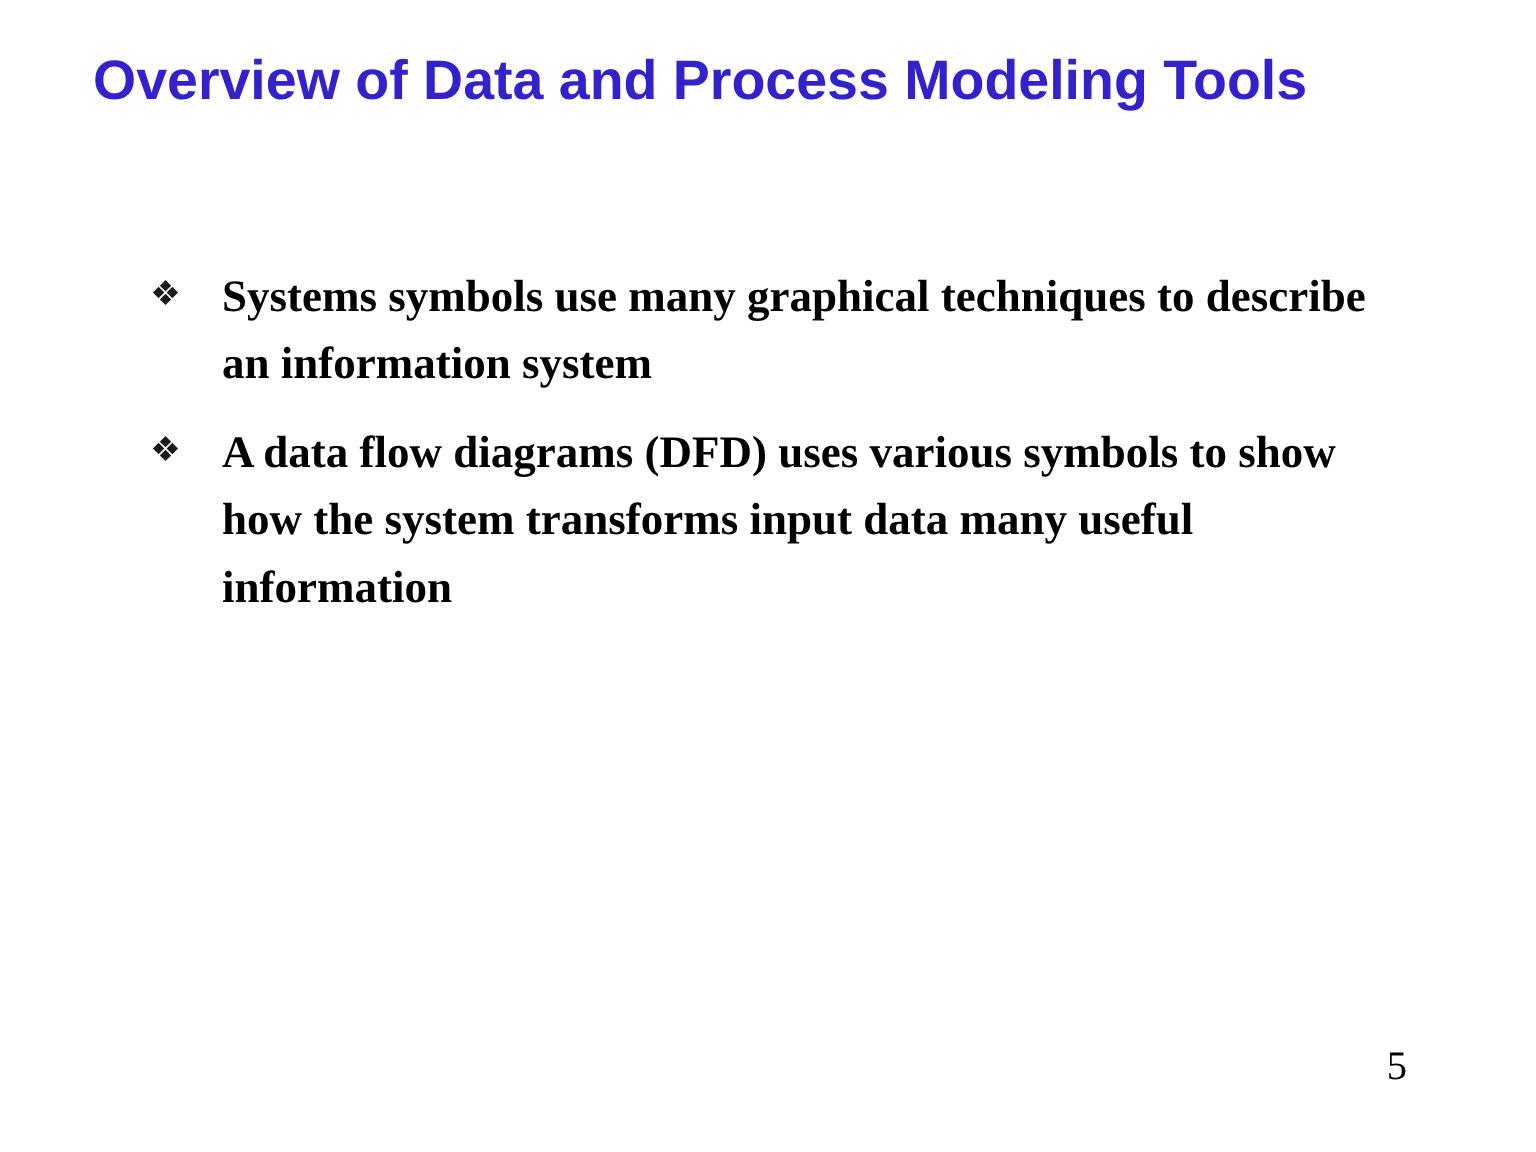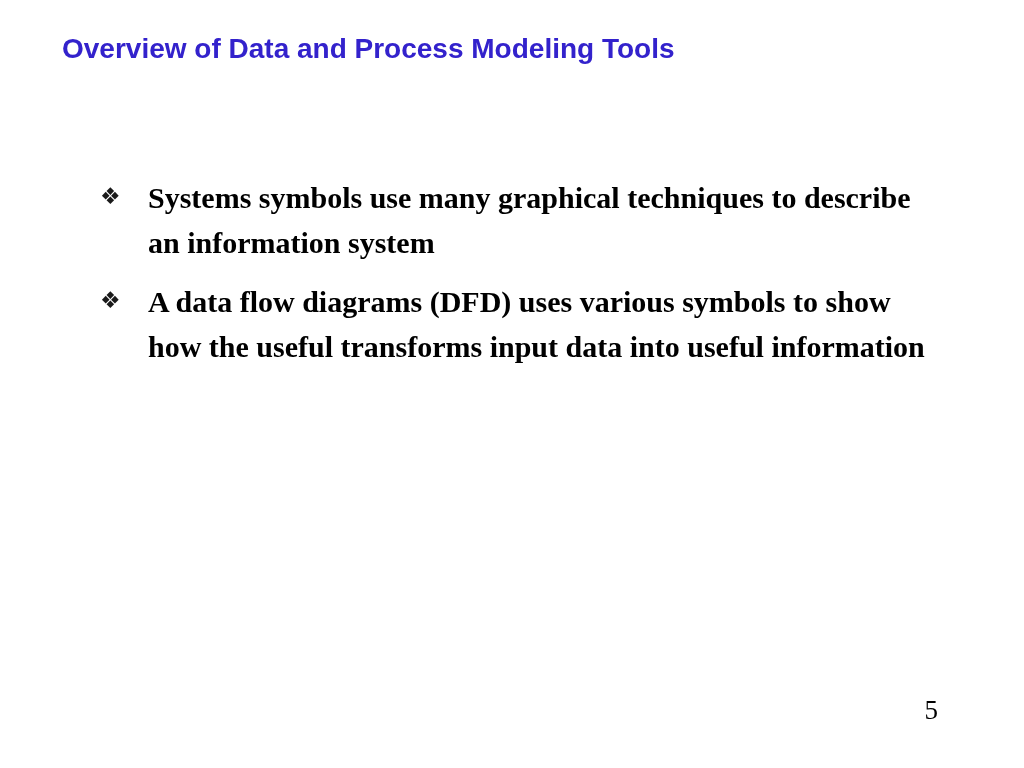--- a/index.html
+++ b/index.html
@@ -27,7 +27,7 @@
     width: 900px;
     font-family: "Liberation Sans", sans-serif;
     font-weight: bold;
-    font-size: 28px;
+    font-size: 37px;
     line-height: 1.18;
     color: #3322cc;
     letter-spacing: 0px;

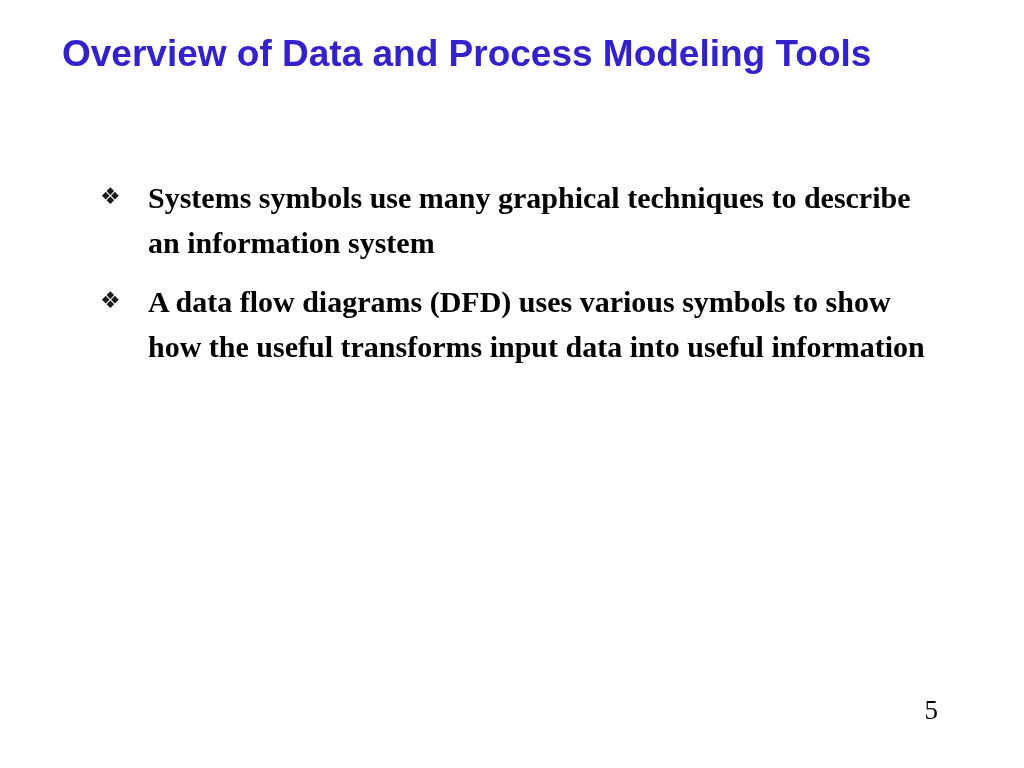--- a/index.html
+++ b/index.html
@@ -88,7 +88,7 @@
     </li>
     <li class="bullet-item">
       <span class="bullet-marker">❖</span>
-      <span class="bullet-text">A data flow diagrams (DFD) uses various symbols to show how the useful transforms input data into useful information</span>
+      <span class="bullet-text">A data flow diagrams (DFD) uses various symbols to show how the system transforms input data many useful information</span>
     </li>
   </ul>
 

